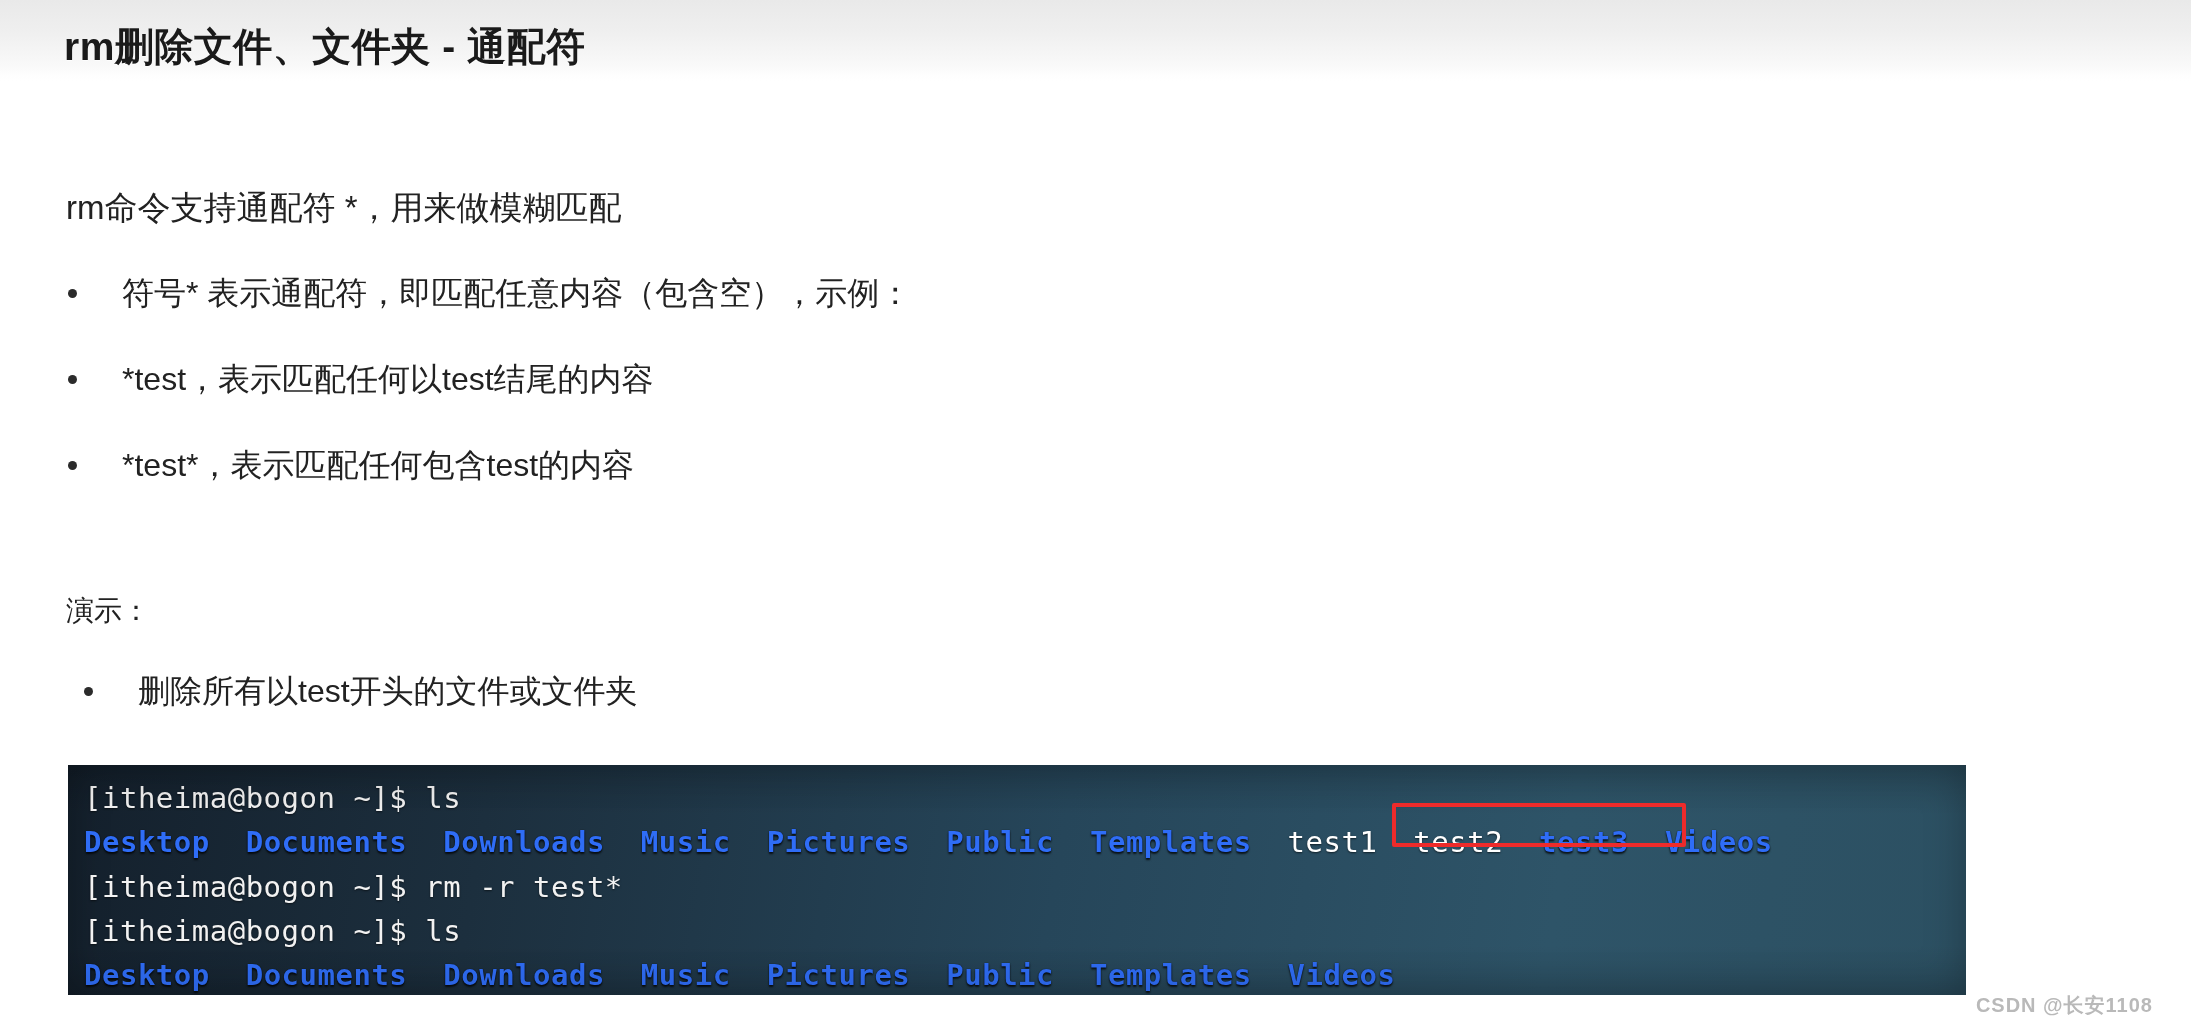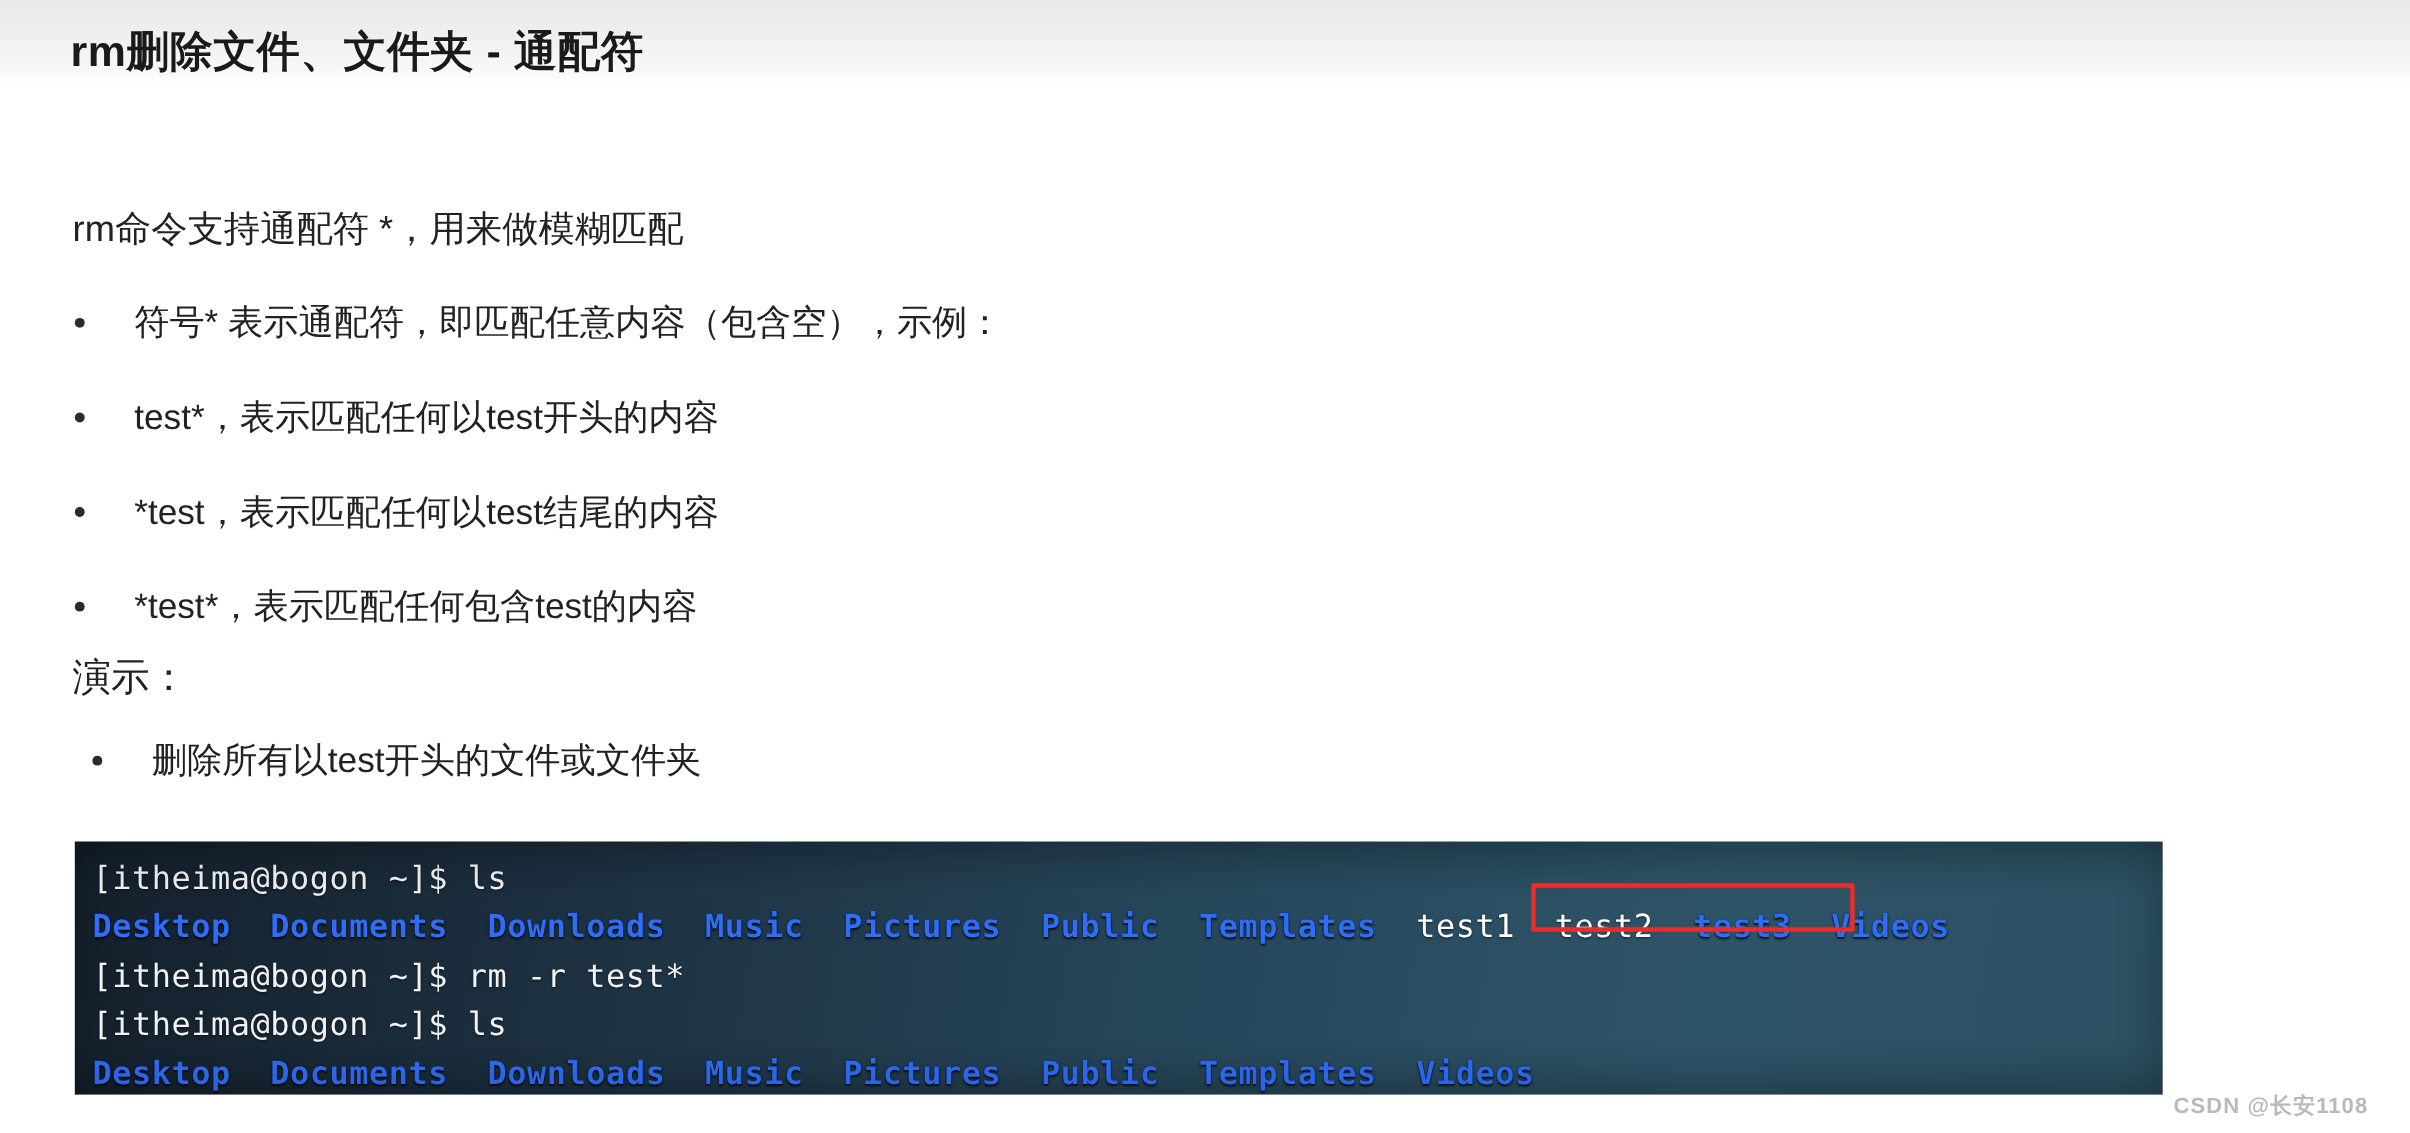--- a/index.html
+++ b/index.html
@@ -195,10 +195,6 @@
       <span>符号* 表示通配符，即匹配任意内容（包含空），示例：</span>
     </div>
 
-    <div class="bullet">
-      <span class="dot"></span>
-      <span>test*，表示匹配任何以test开头的内容</span>
-    </div>
 
     <div class="bullet">
       <span class="dot"></span>

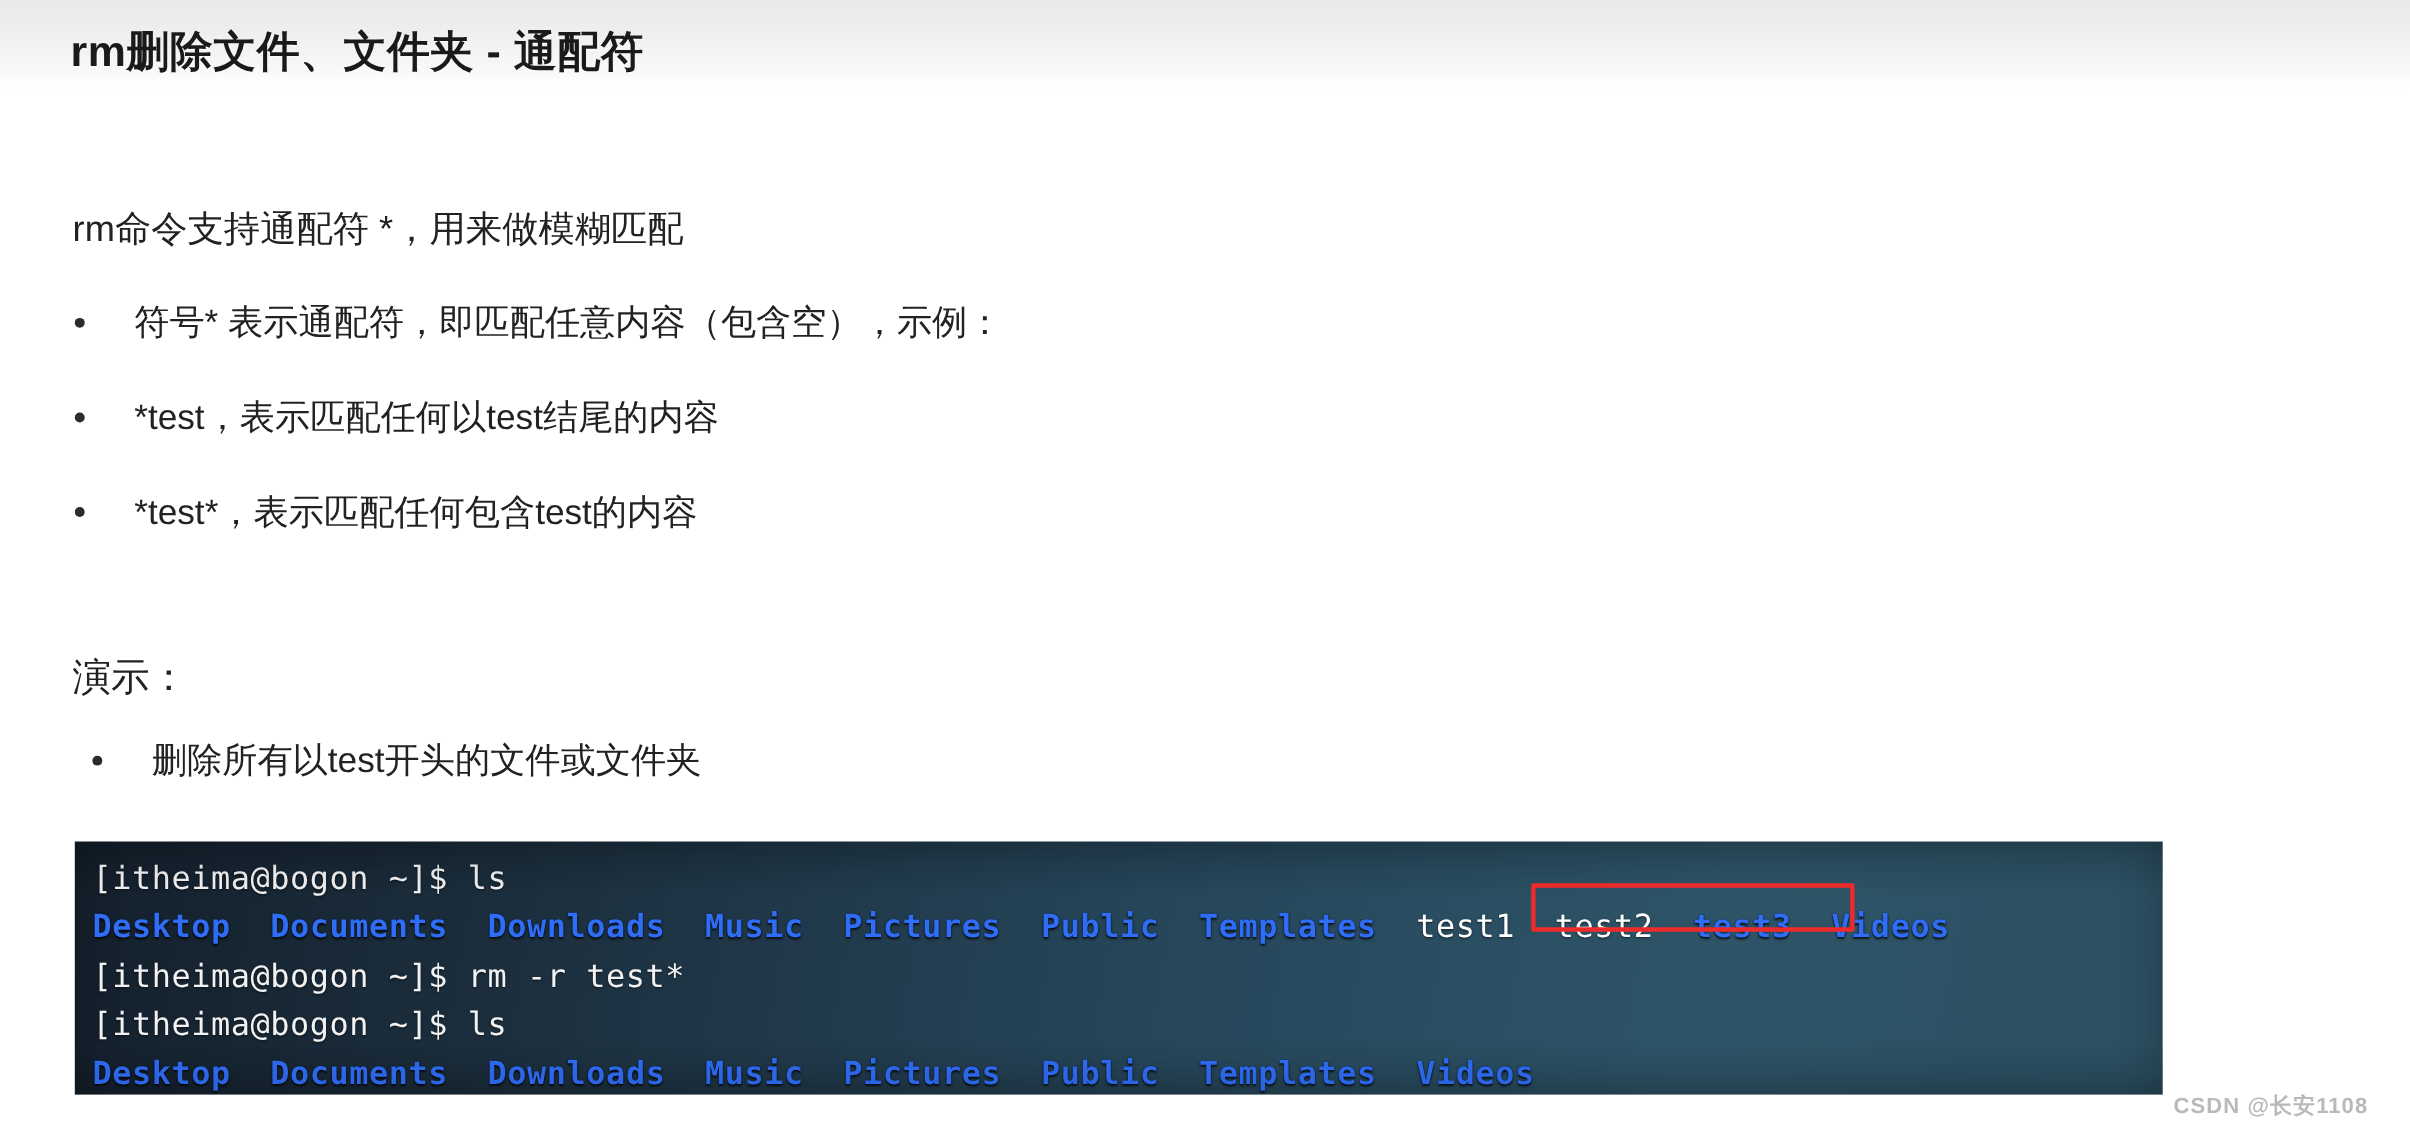--- a/index.html
+++ b/index.html
@@ -91,7 +91,7 @@
     position: absolute;
     left: 66px;
     top: 492px;
-    font-size: 35px;
+    font-size: 28px;
     color: #222;
     white-space: nowrap;
   }

